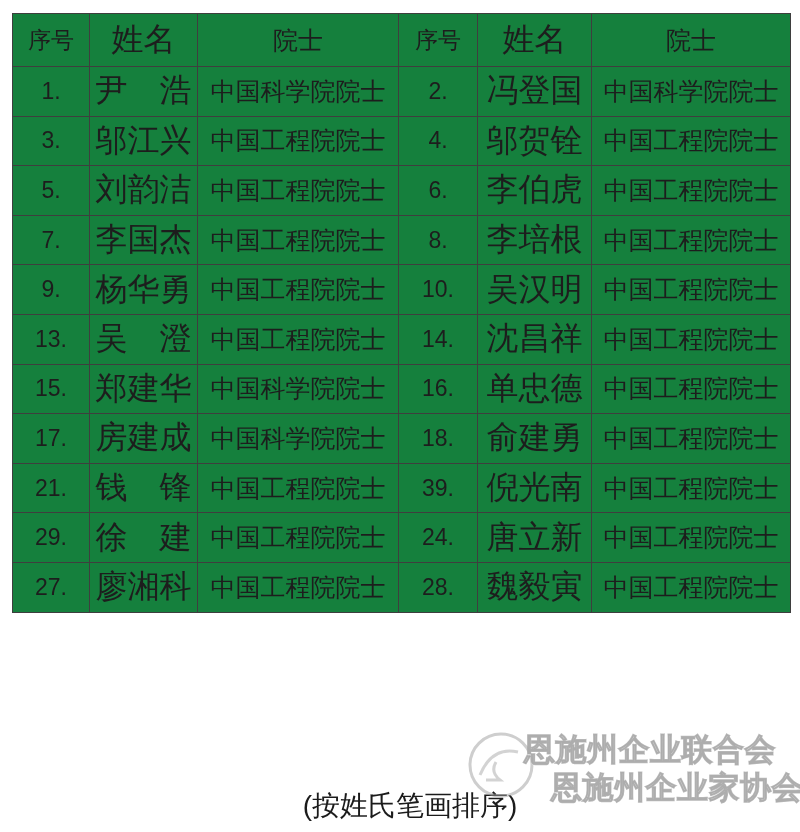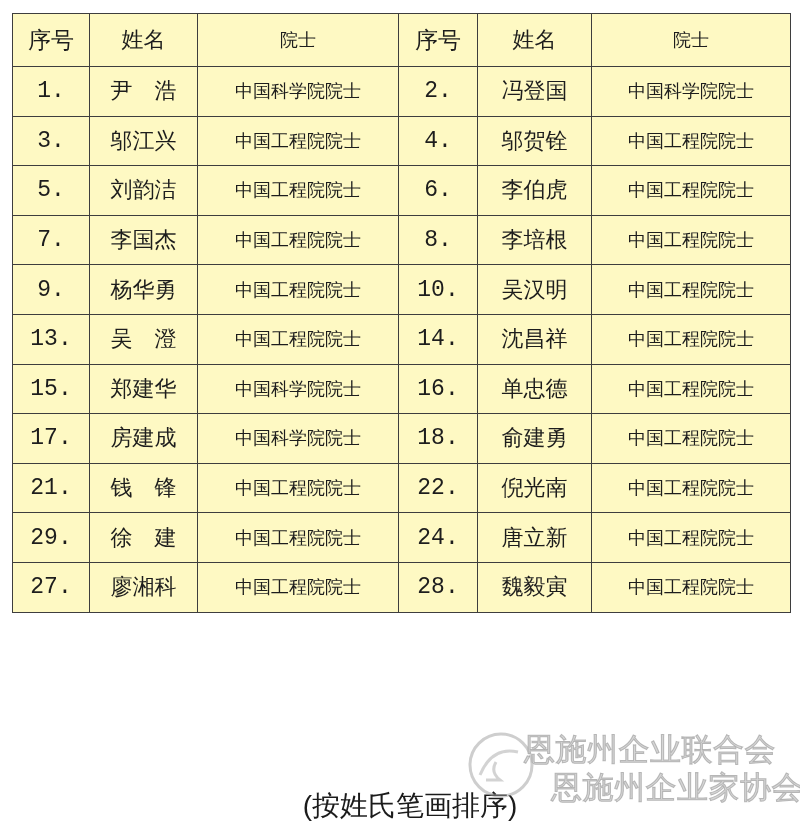--- a/index.html
+++ b/index.html
@@ -13,8 +13,7 @@
   table.roster{
     position:absolute;left:12px;top:13px;width:778px;
     border-collapse:collapse;table-layout:fixed;
-    background:#fef9c3;
-    font-family:Liberation Mono, monospace;
+    background:#15803d;
   }
   th,td{
     border:1.5px solid #3e3e3e;

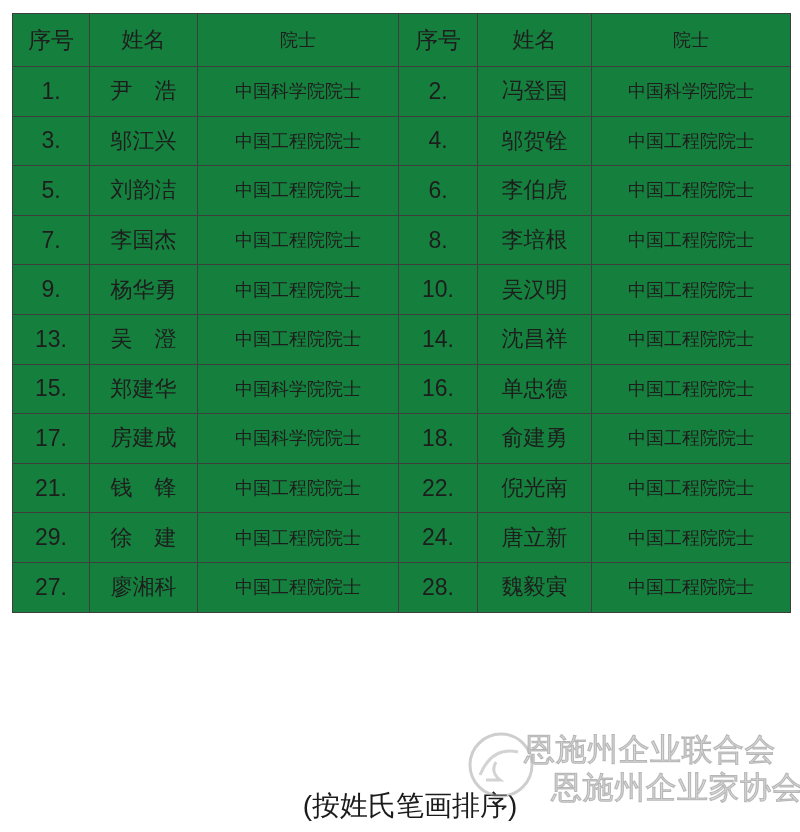--- a/index.html
+++ b/index.html
@@ -24,7 +24,7 @@
   thead th{height:52px;font-size:25px;}
   tbody td{height:48.6px;}
   .c0,.c3{font-size:23px;}
-  .c1,.c4{font-size:22px;}
+  .c1,.c4{font-size:32px;}
   .c2,.c5{font-size:18px;}
 
   .caption{

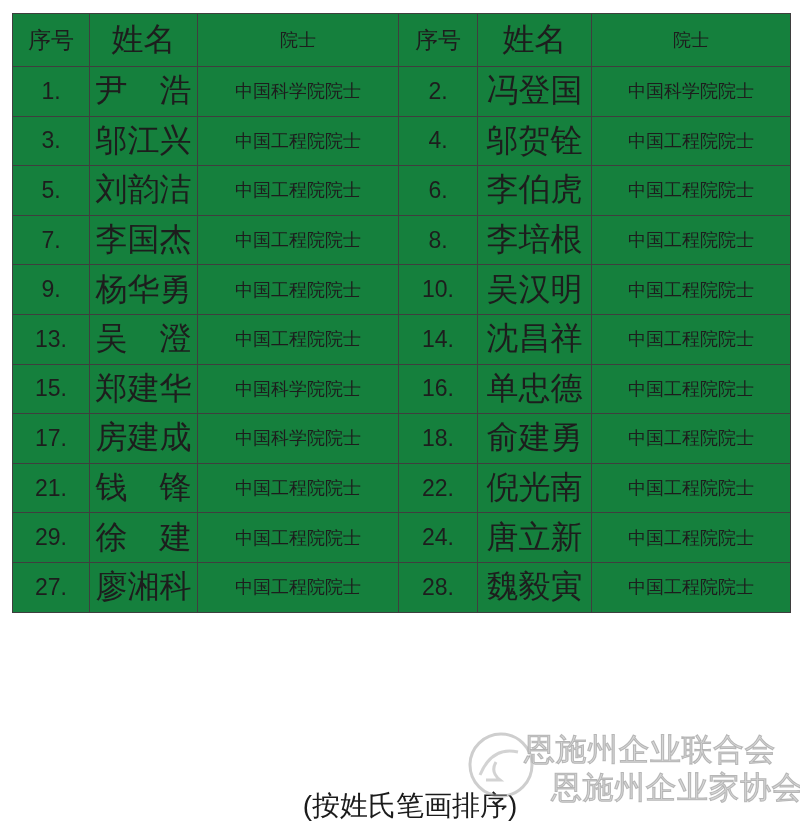--- a/index.html
+++ b/index.html
@@ -25,7 +25,7 @@
   tbody td{height:48.6px;}
   .c0,.c3{font-size:23px;}
   .c1,.c4{font-size:32px;}
-  .c2,.c5{font-size:18px;}
+  .c2,.c5{font-size:25px;}
 
   .caption{
     position:absolute;top:787px;left:0;width:728px;

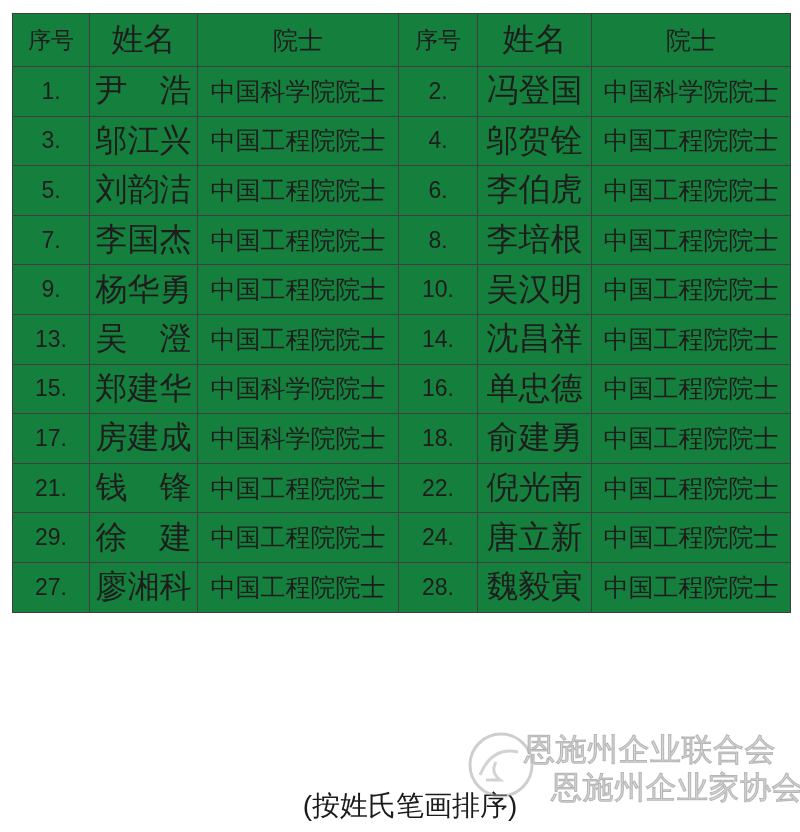--- a/index.html
+++ b/index.html
@@ -138,7 +138,7 @@
           <td class="c0">21.</td>
           <td class="c1">钱　锋</td>
           <td class="c2">中国工程院院士</td>
-          <td class="c3">22.</td>
+          <td class="c3">39.</td>
           <td class="c4">倪光南</td>
           <td class="c5">中国工程院院士</td>
         </tr>

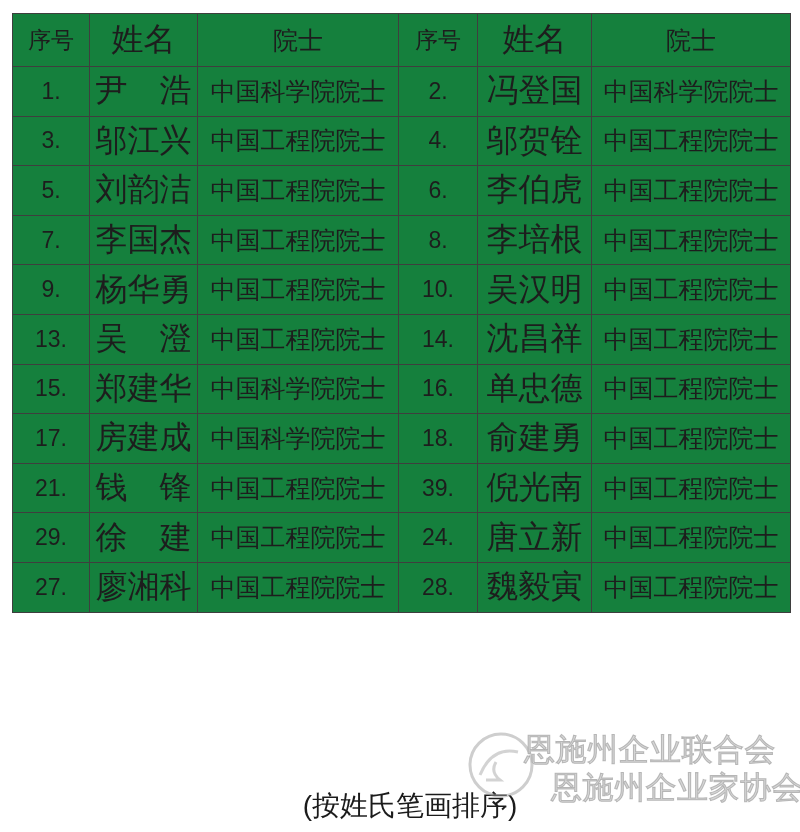--- a/index.html
+++ b/index.html
@@ -36,7 +36,7 @@
   .watermark{position:absolute;left:0;top:0;width:800px;height:832px;pointer-events:none;}
   .wm-logo{position:absolute;left:466px;top:730px;width:70px;height:70px;opacity:.5;}
   .wm-text{
-    position:absolute;font-weight:400;white-space:nowrap;
+    position:absolute;font-weight:700;white-space:nowrap;
     color:rgba(187,187,187,.62);
     -webkit-text-stroke:1px rgba(140,140,140,.55);
     text-shadow:0 1px 0 rgba(255,255,255,.75);

